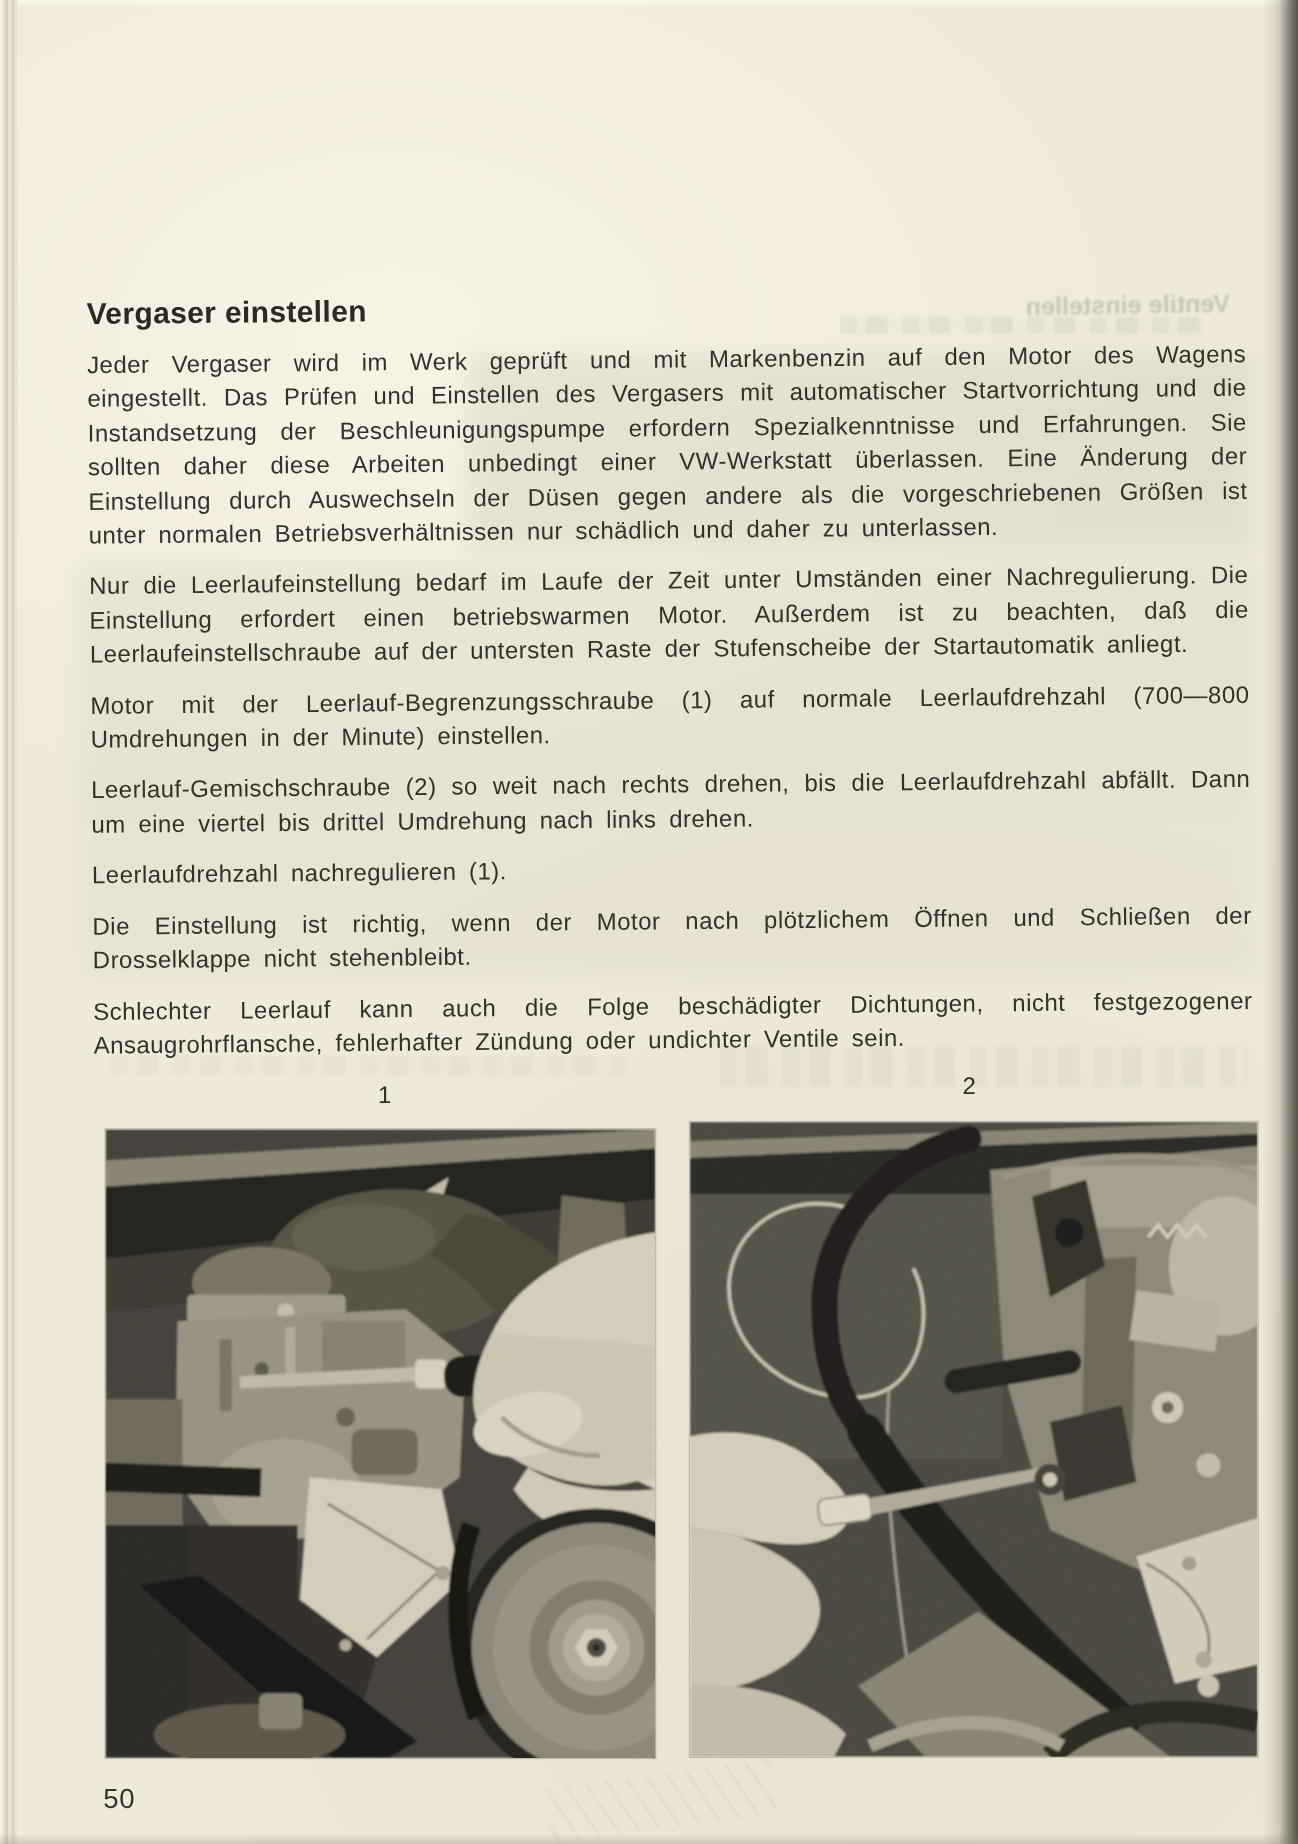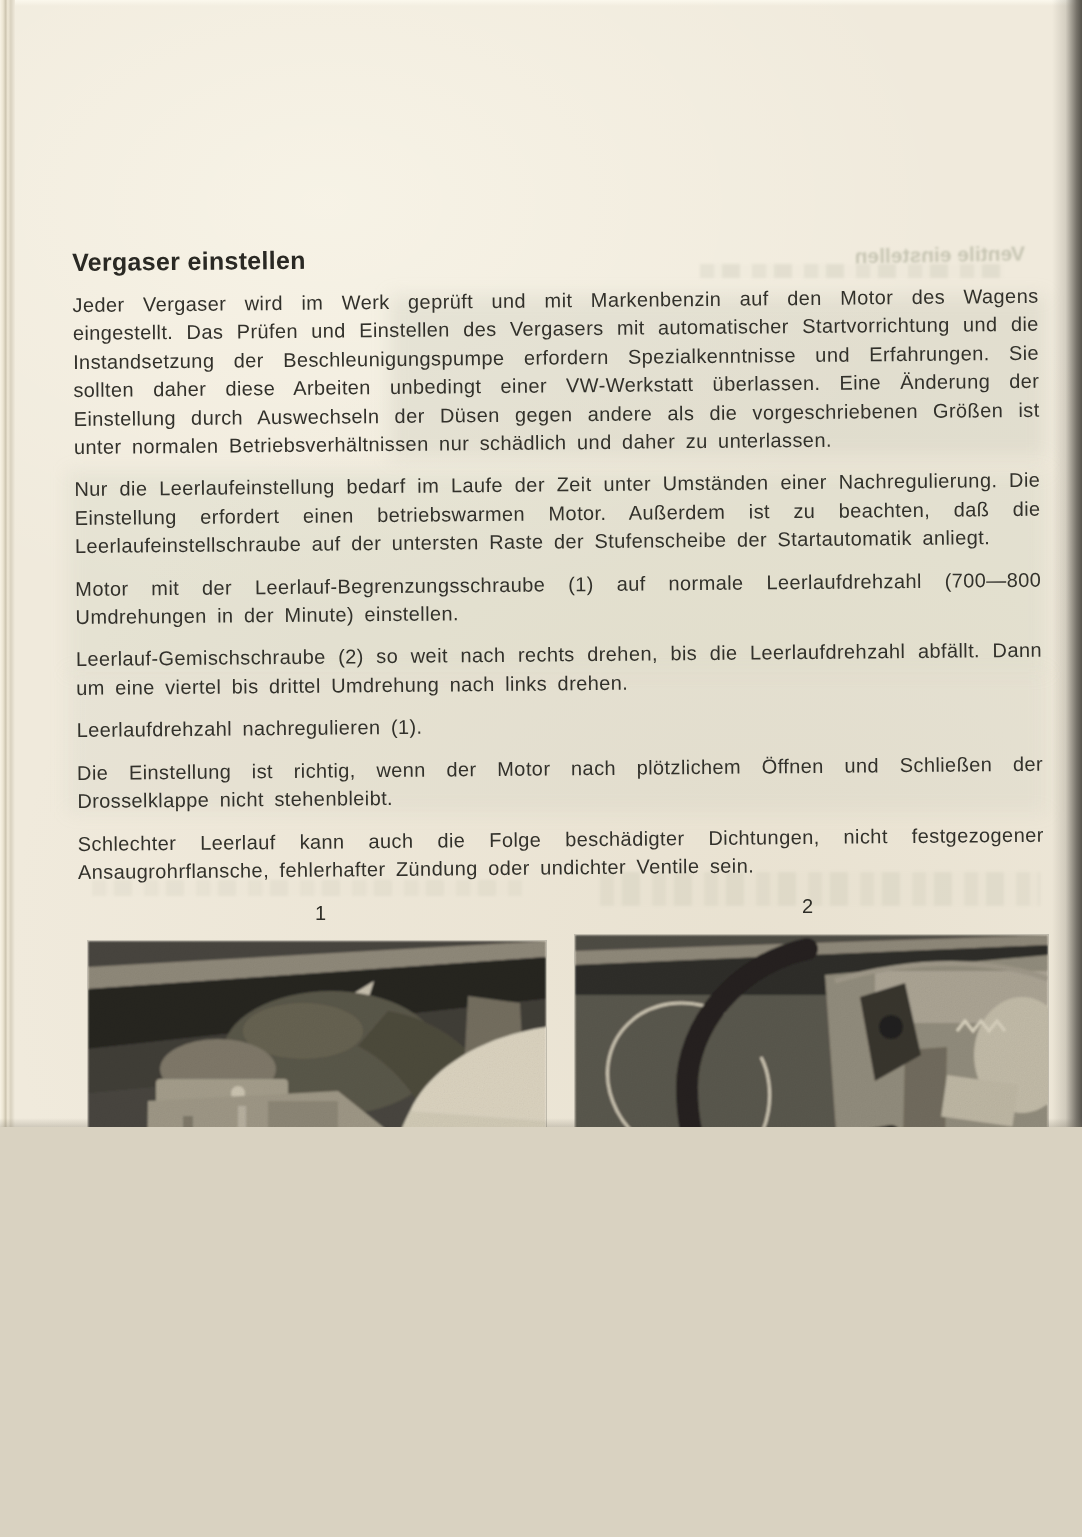--- a/index.html
+++ b/index.html
@@ -5,7 +5,7 @@
   html,body{margin:0;padding:0;background:#d9d2c1;}
   .page{
     position:relative;
-    width:1082px;height:1127px;
+    width:1082px;height:1537px;
     background:
       radial-gradient(ellipse 900px 600px at 30% 18%, rgba(255,253,242,.45), rgba(255,253,242,0) 70%),
       radial-gradient(ellipse 1000px 900px at 70% 85%, rgba(210,200,175,.25), rgba(210,200,175,0) 75%),

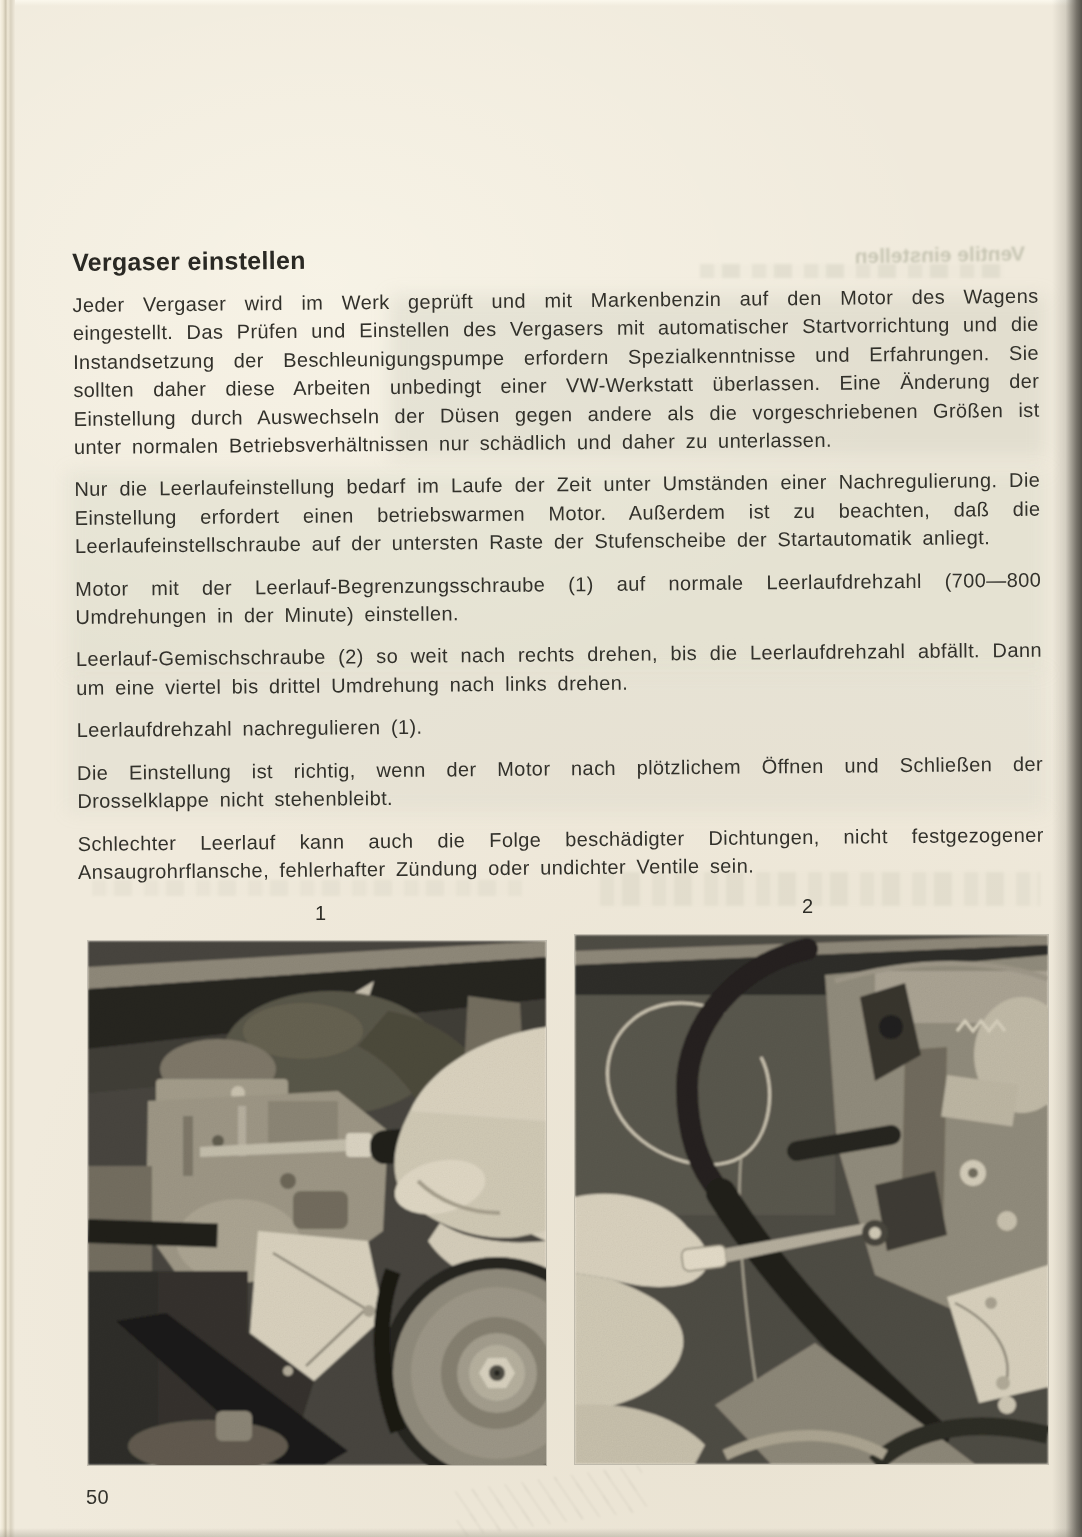--- a/index.html
+++ b/index.html
@@ -55,7 +55,7 @@
   figure.ph1{left:88px;top:941px;width:458px;height:524px;}
   figure.ph2{left:575px;top:935px;width:473px;height:529px;}
   figure svg{display:block;width:100%;height:100%;filter:sepia(.07) contrast(.97);}
-  .page-number{position:absolute;left:86px;top:1486px;font-size:20px;color:#34332d;letter-spacing:.5px;}
+  .page-number{position:absolute;left:86px;top:1486px;font-size:23px;color:#34332d;letter-spacing:.5px;}
 </style>
 </head>
 <body>

